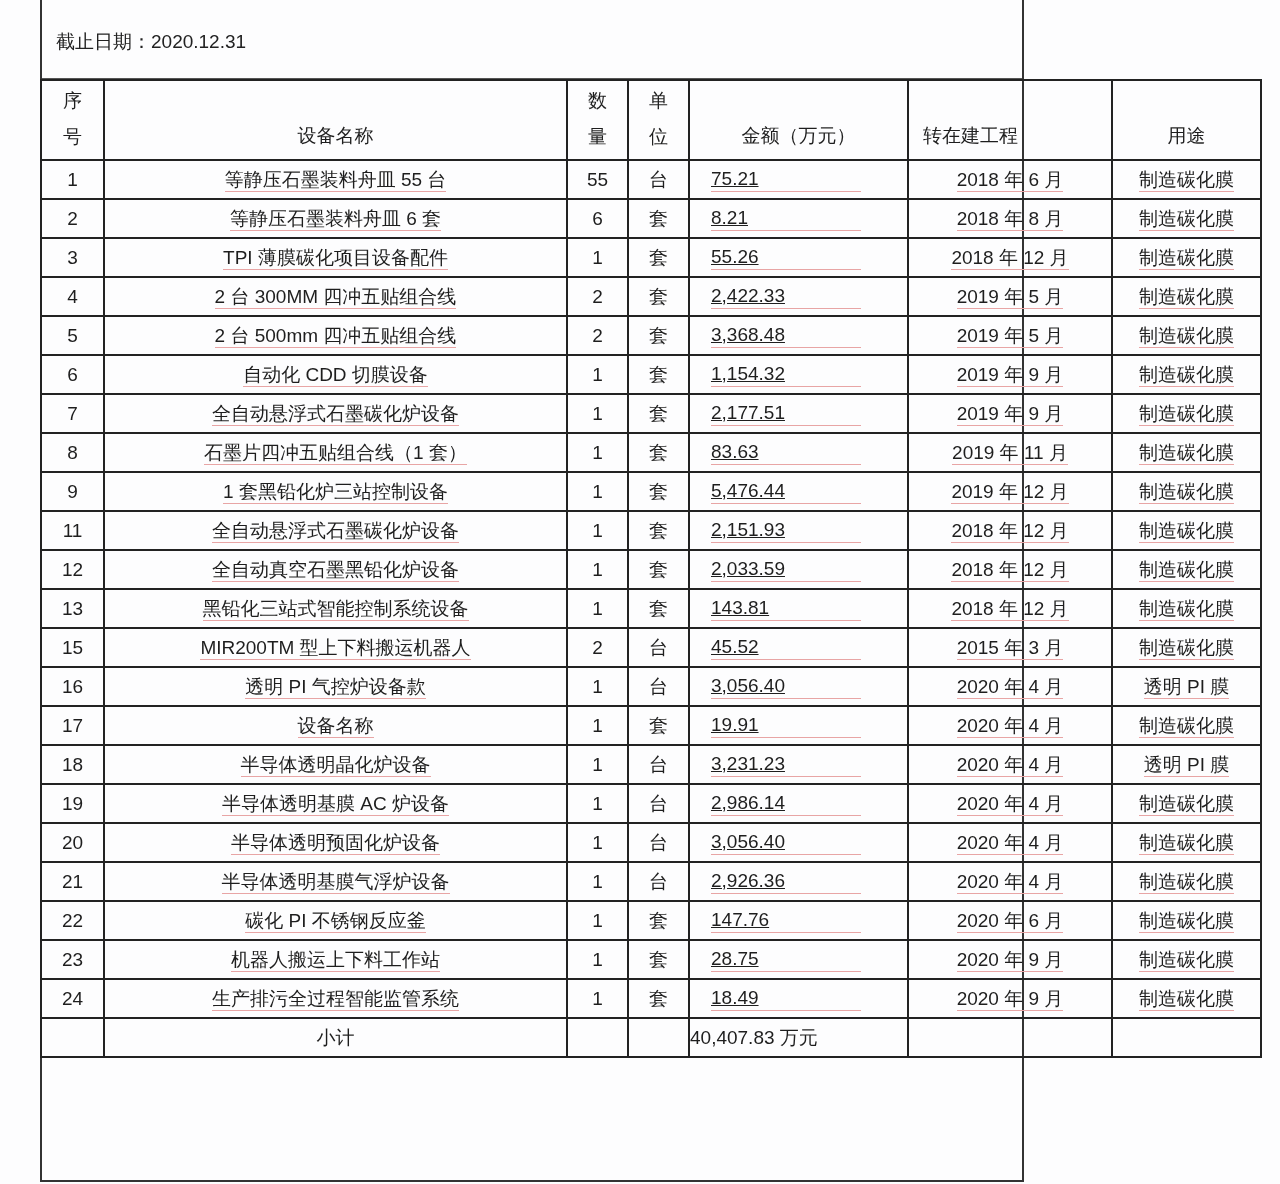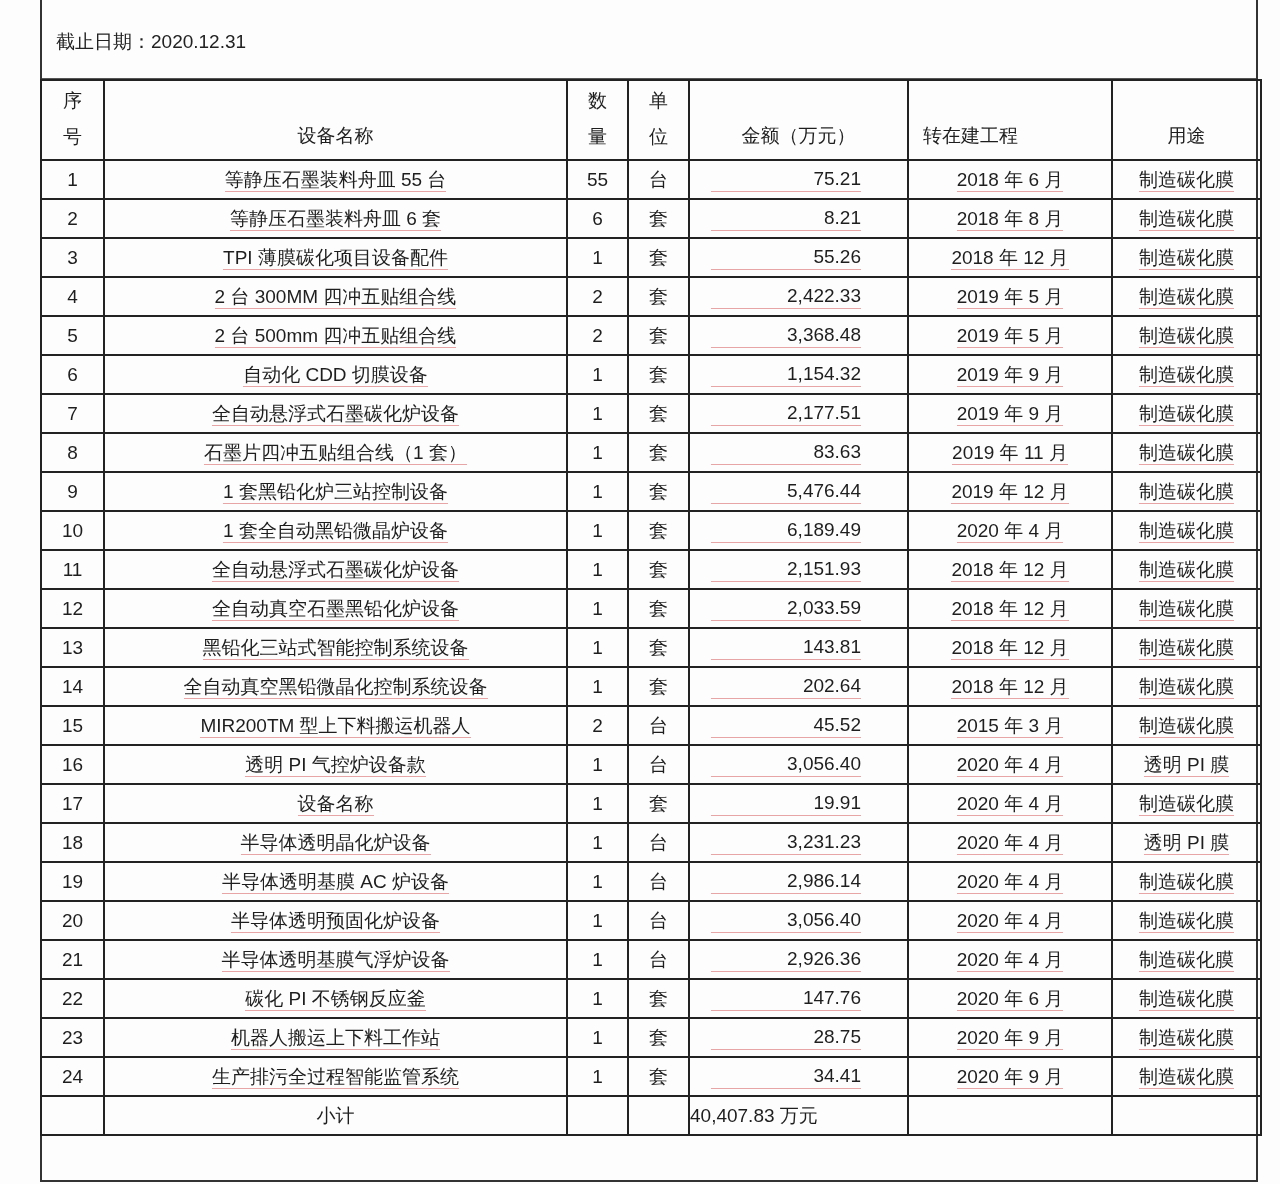--- a/index.html
+++ b/index.html
@@ -5,7 +5,7 @@
   html, body { margin:0; padding:0; background:#fdfdfe; }
   body { width:1280px; height:1184px; position:relative; overflow:hidden;
          font-family:"Liberation Sans","DejaVu Sans",sans-serif; color:#1e1e1e; }
-  .sheet { position:absolute; left:40px; top:0; width:1218px; height:1182px;
+  .sheet { position:absolute; left:40px; top:0; width:984px; height:1182px;
            border-left:2px solid #333; border-right:2px solid #333; border-bottom:2px solid #333; box-sizing:border-box; }
   .date-box { position:absolute; left:0; top:0; width:100%; height:80px; border-bottom:2px solid #555; box-sizing:border-box; }
   .date-line { position:absolute; left:14px; top:29px; font-size:19px; color:#222; }

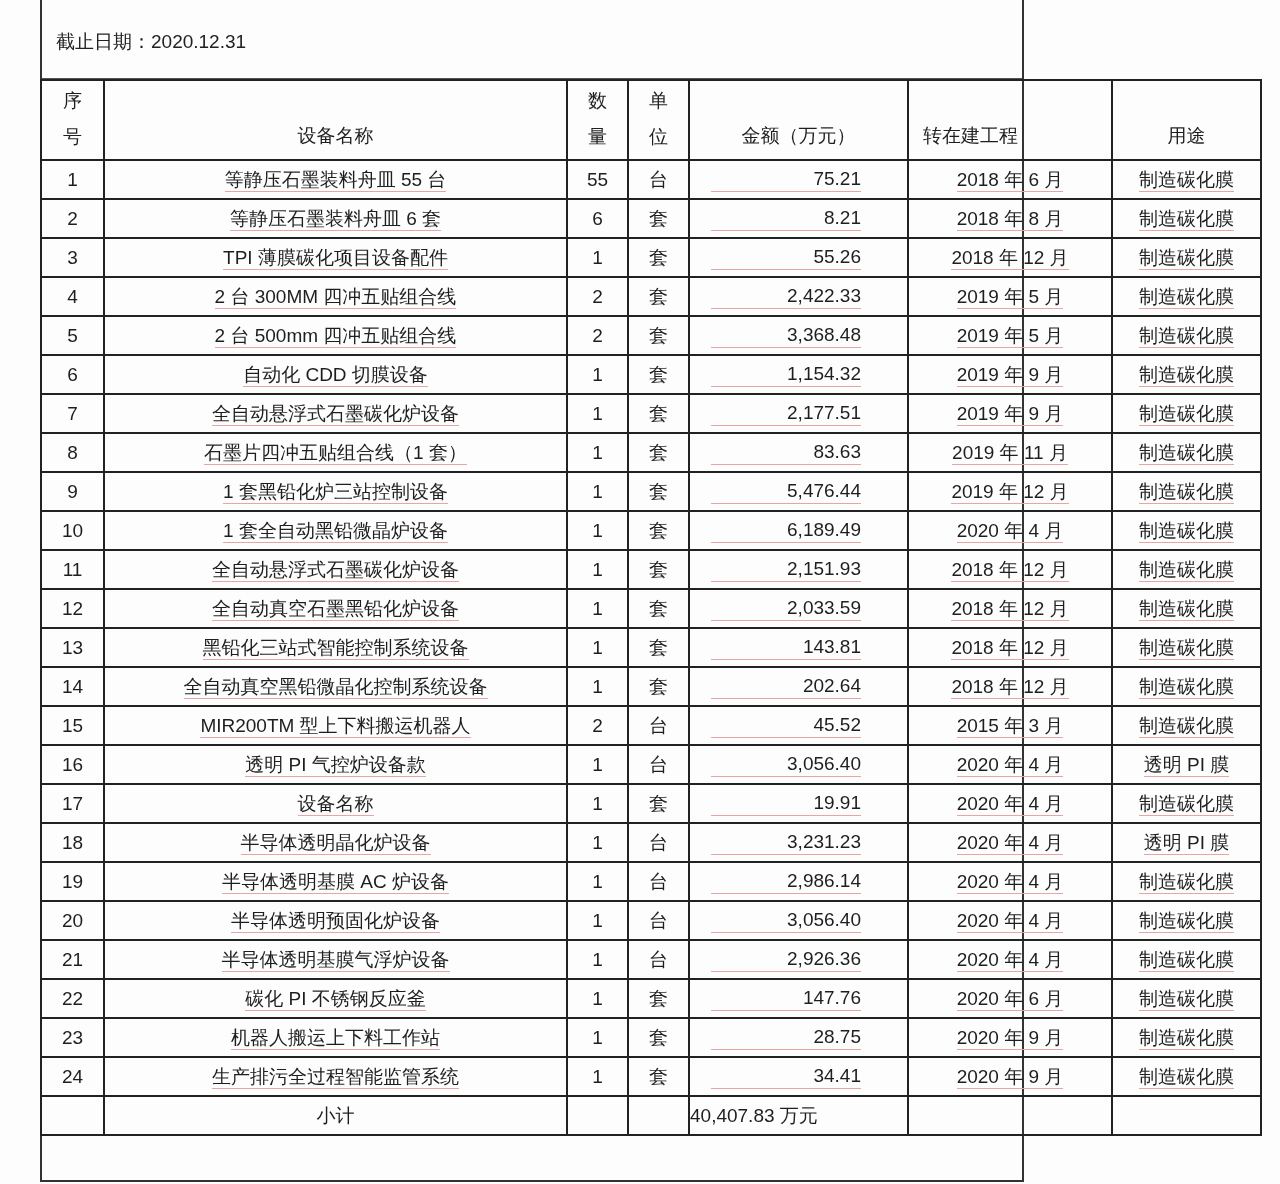--- a/index.html
+++ b/index.html
@@ -18,7 +18,7 @@
   tbody td { height:37px; }
   .amt { text-align:right; padding-right:46px; }
   .amt span, .ul { border-bottom:1px solid #e8a5a5; padding-bottom:1px; }
-  .amt span { display:inline-block; min-width:150px; text-align:right; }
+  .amt span { display:inline-block; min-width:150px; text-align:left;text-decoration:underline; }
   .subtotal td { height:37px;margin-top:40px; }
   .sub-amt { text-align:left; }
 </style>

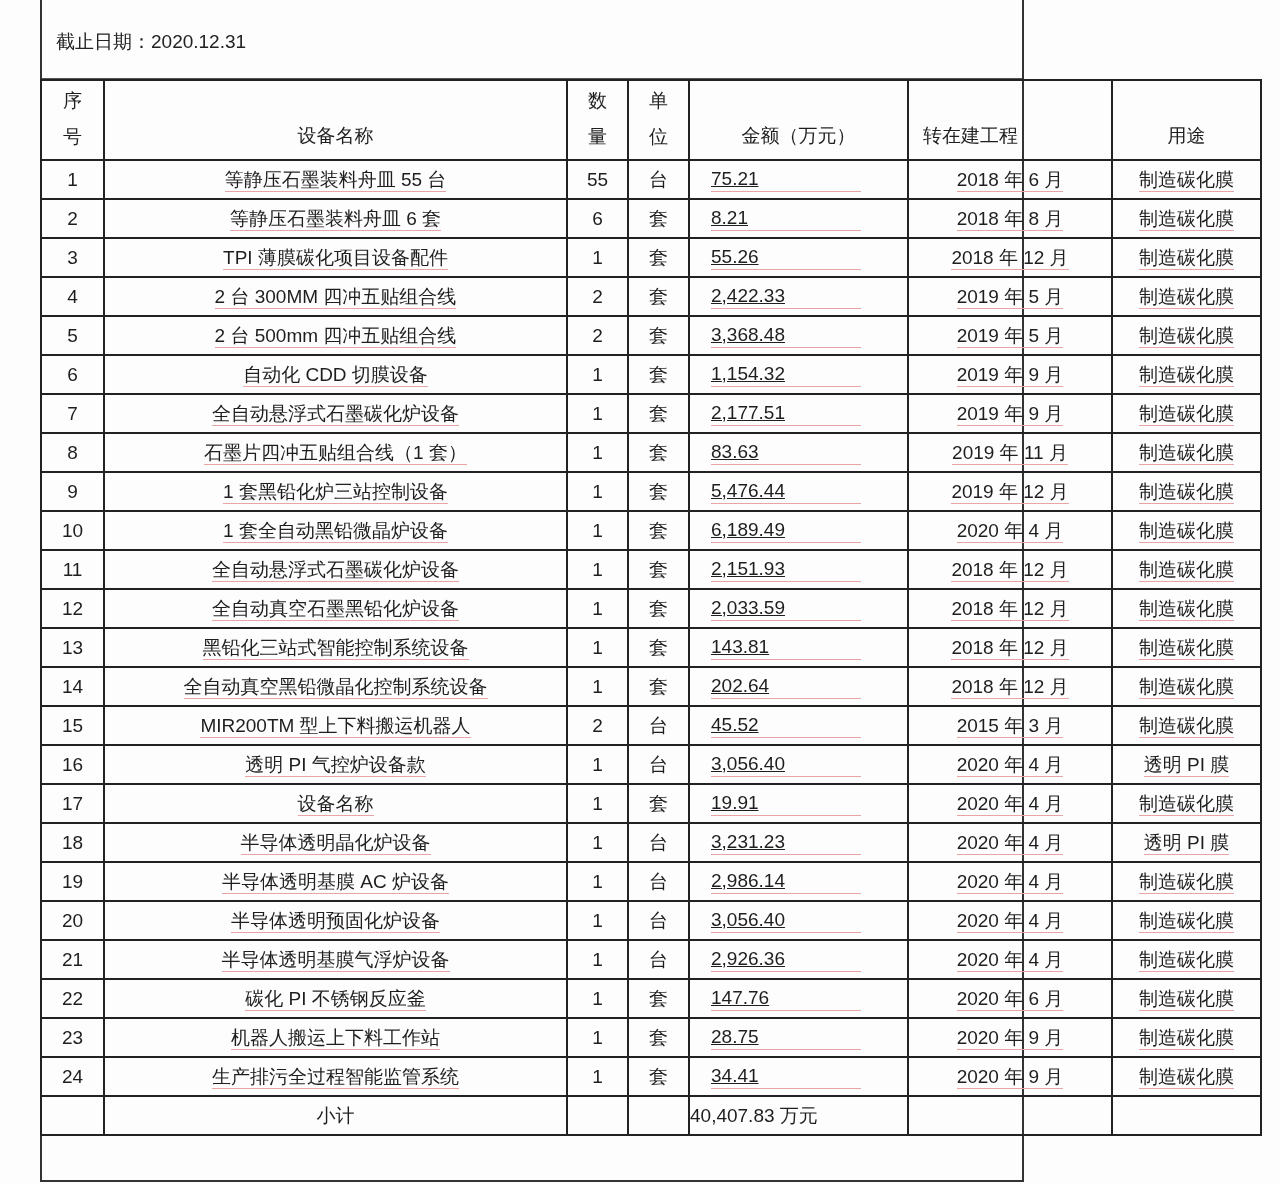--- a/index.html
+++ b/index.html
@@ -167,15 +167,6 @@
     <td><span class="ul">制造碳化膜</span></td>
   </tr>
 
-  <tr>
-    <td>10</td>
-    <td><span class="ul">1 套全自动黑铅微晶炉设备</span></td>
-    <td>1</td>
-    <td>套</td>
-    <td class="amt"><span>6,189.49</span></td>
-    <td><span class="ul">2020 年 4 月</span></td>
-    <td><span class="ul">制造碳化膜</span></td>
-  </tr>
 
   <tr>
     <td>11</td>

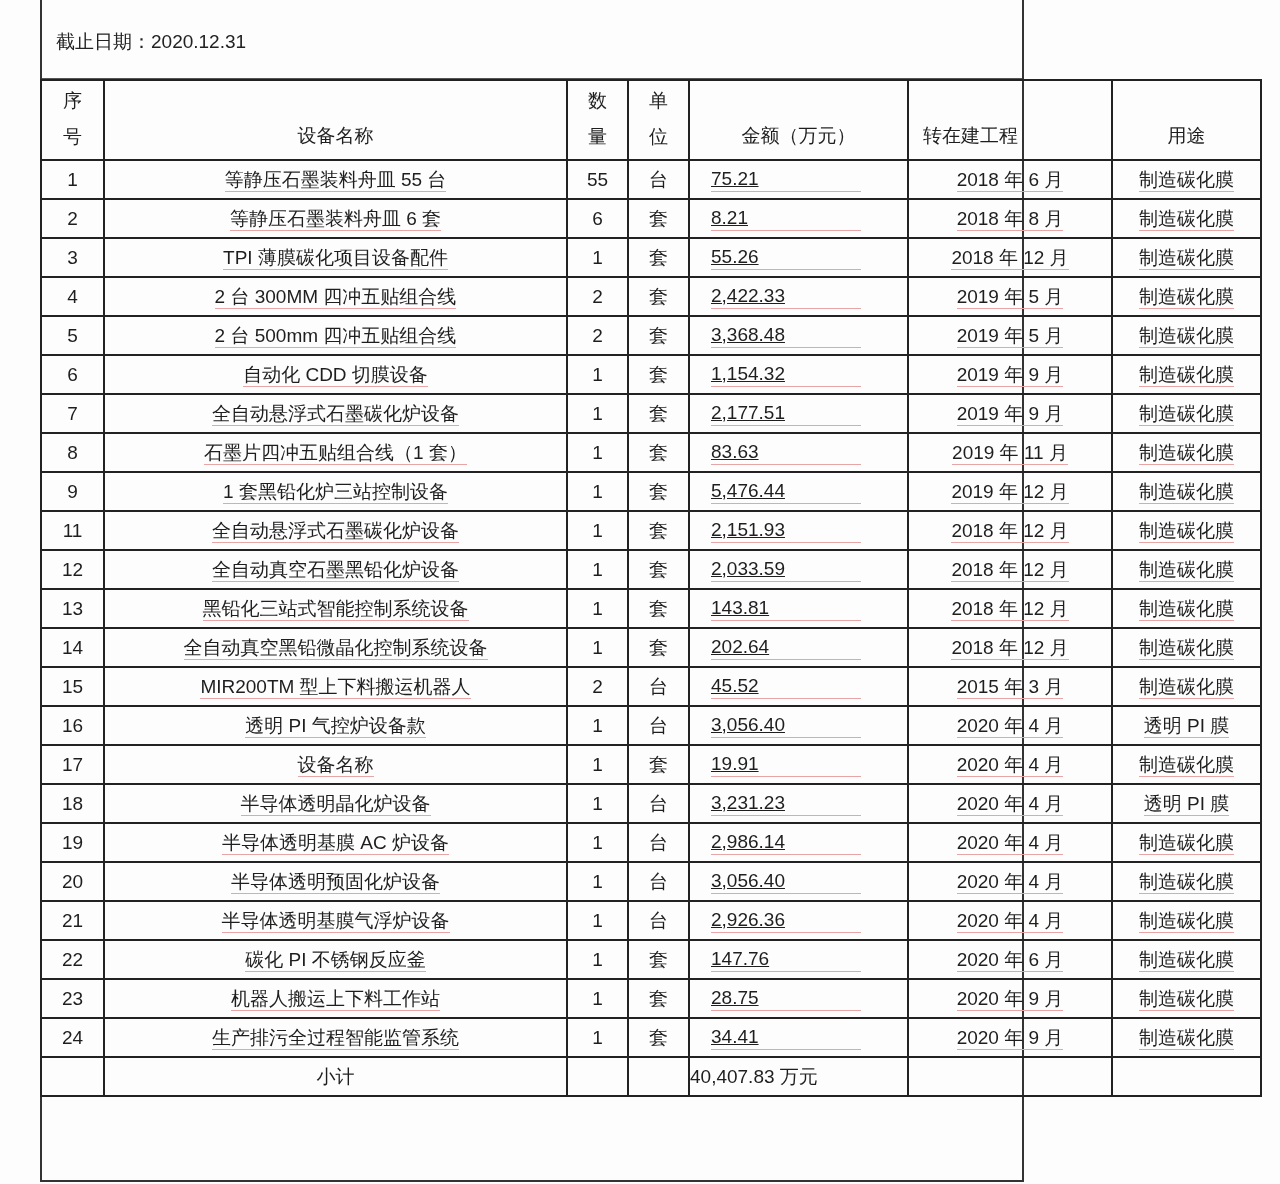--- a/index.html
+++ b/index.html
@@ -198,15 +198,6 @@
     <td><span class="ul">制造碳化膜</span></td>
   </tr>
 
-  <tr>
-    <td>14</td>
-    <td><span class="ul">全自动真空黑铅微晶化控制系统设备</span></td>
-    <td>1</td>
-    <td>套</td>
-    <td class="amt"><span>202.64</span></td>
-    <td><span class="ul">2018 年 12 月</span></td>
-    <td><span class="ul">制造碳化膜</span></td>
-  </tr>
 
   <tr>
     <td>15</td>

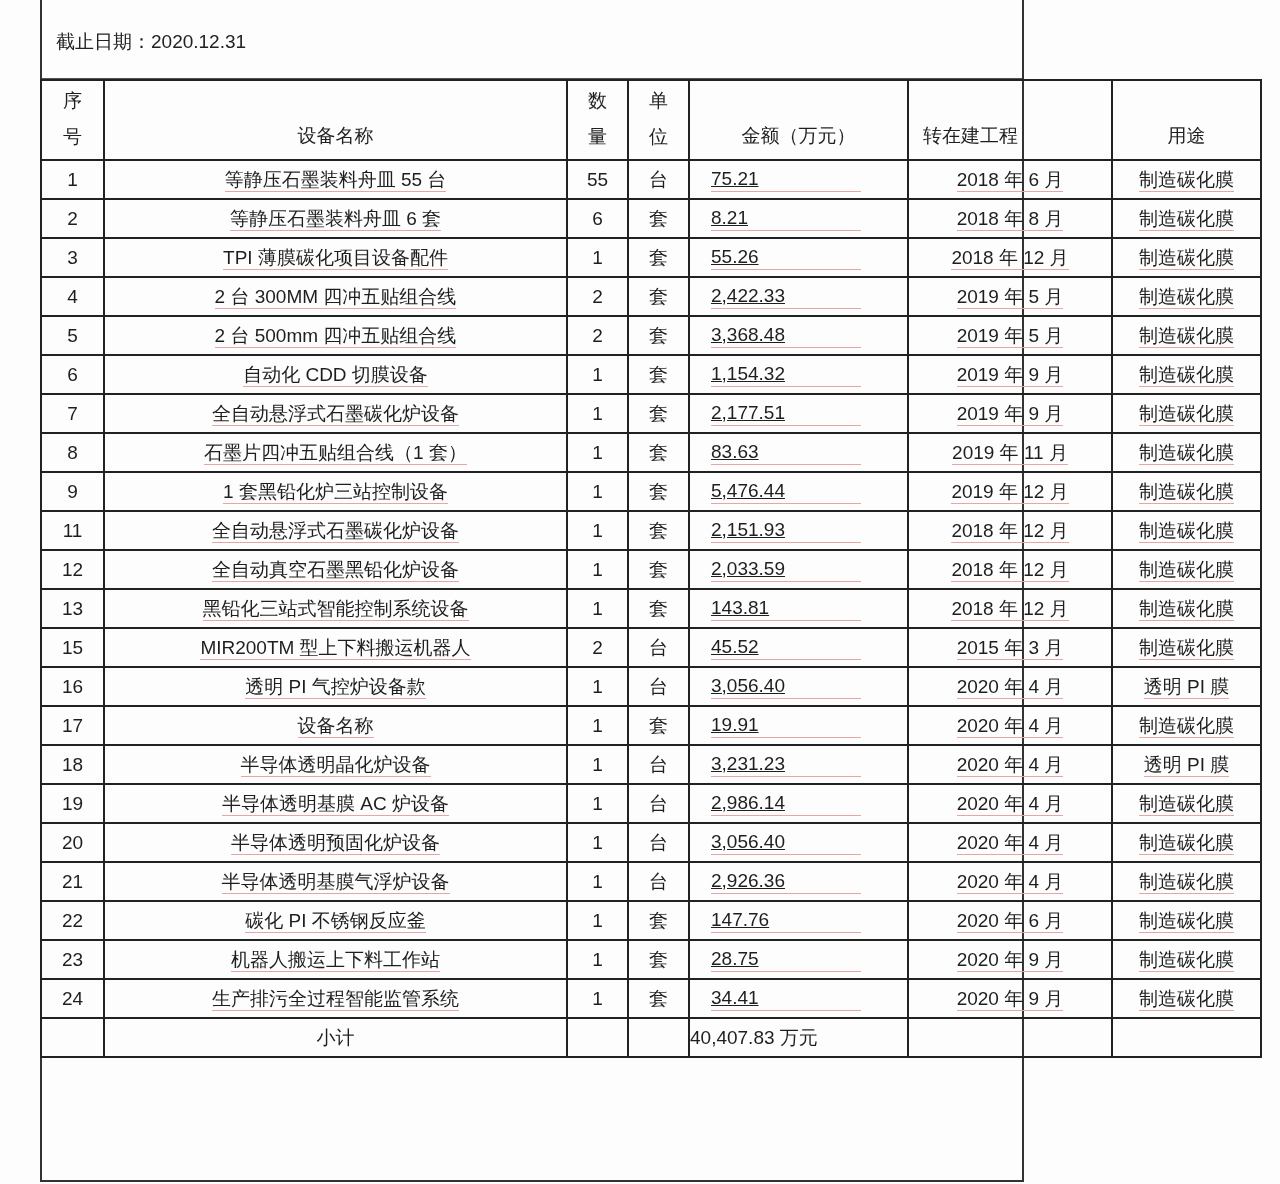--- a/index.html
+++ b/index.html
@@ -294,7 +294,7 @@
     <td><span class="ul">生产排污全过程智能监管系统</span></td>
     <td>1</td>
     <td>套</td>
-    <td class="amt"><span>34.41</span></td>
+    <td class="amt"><span>18.49</span></td>
     <td><span class="ul">2020 年 9 月</span></td>
     <td><span class="ul">制造碳化膜</span></td>
   </tr>

